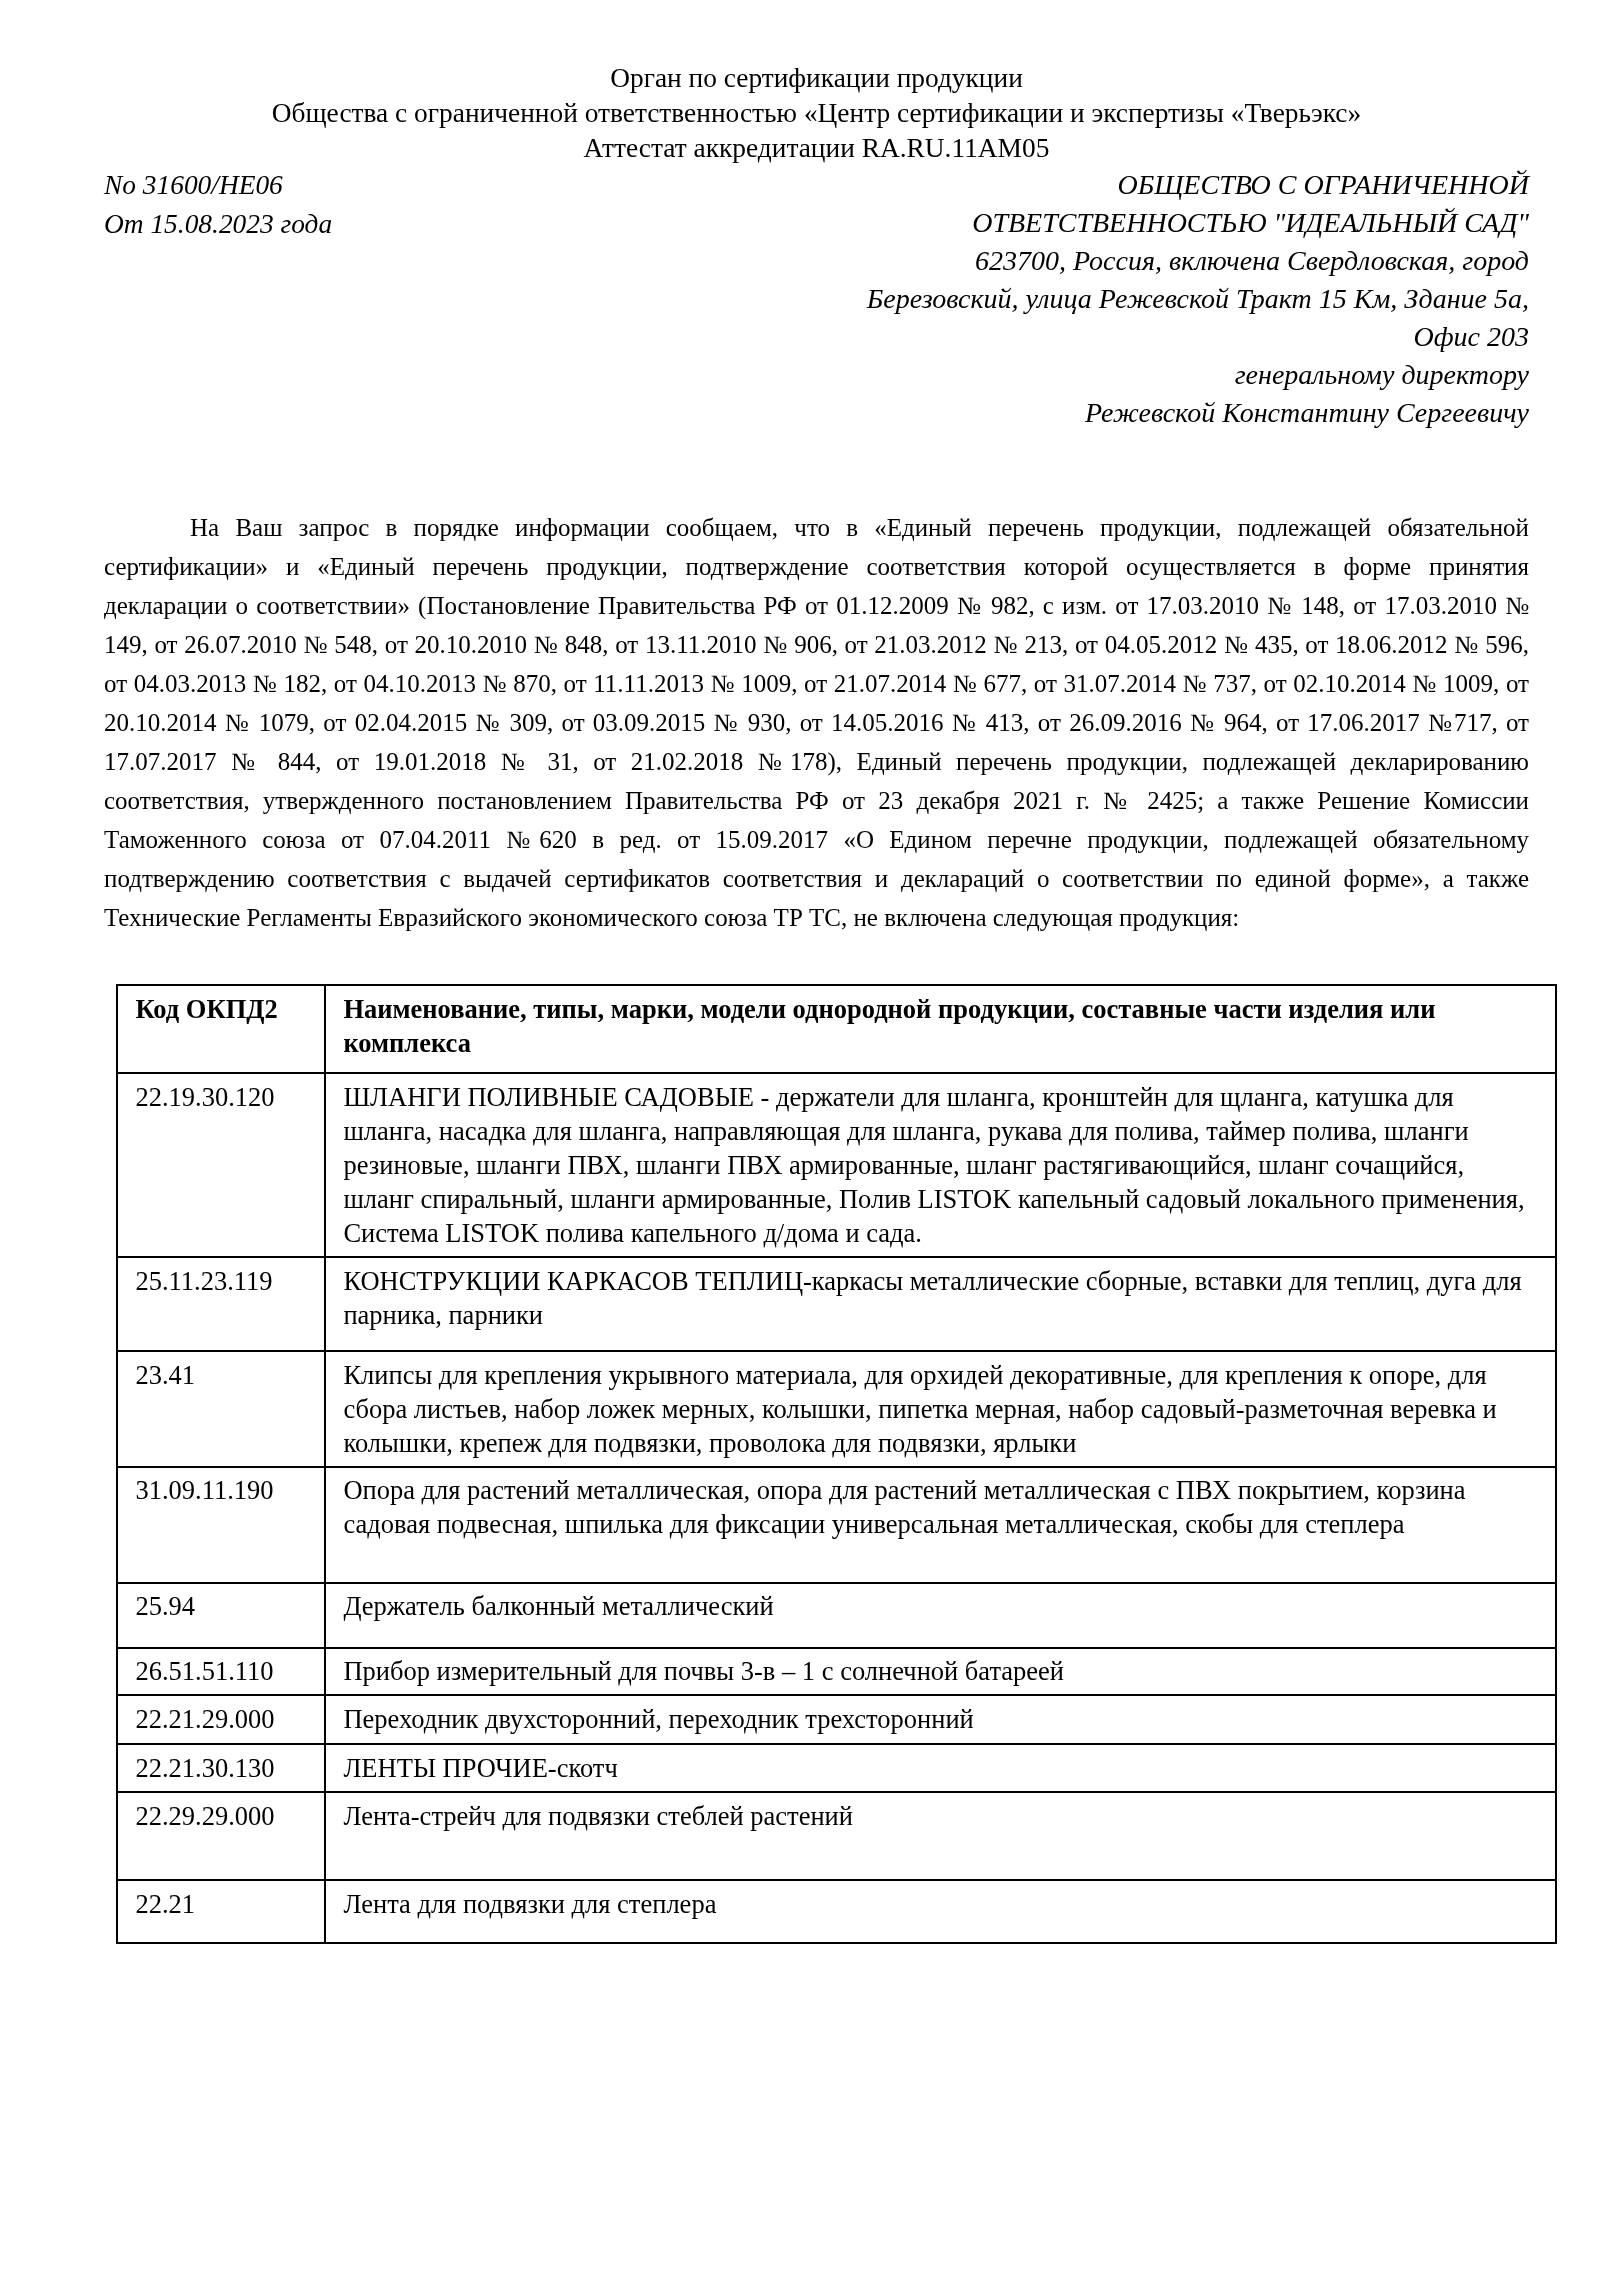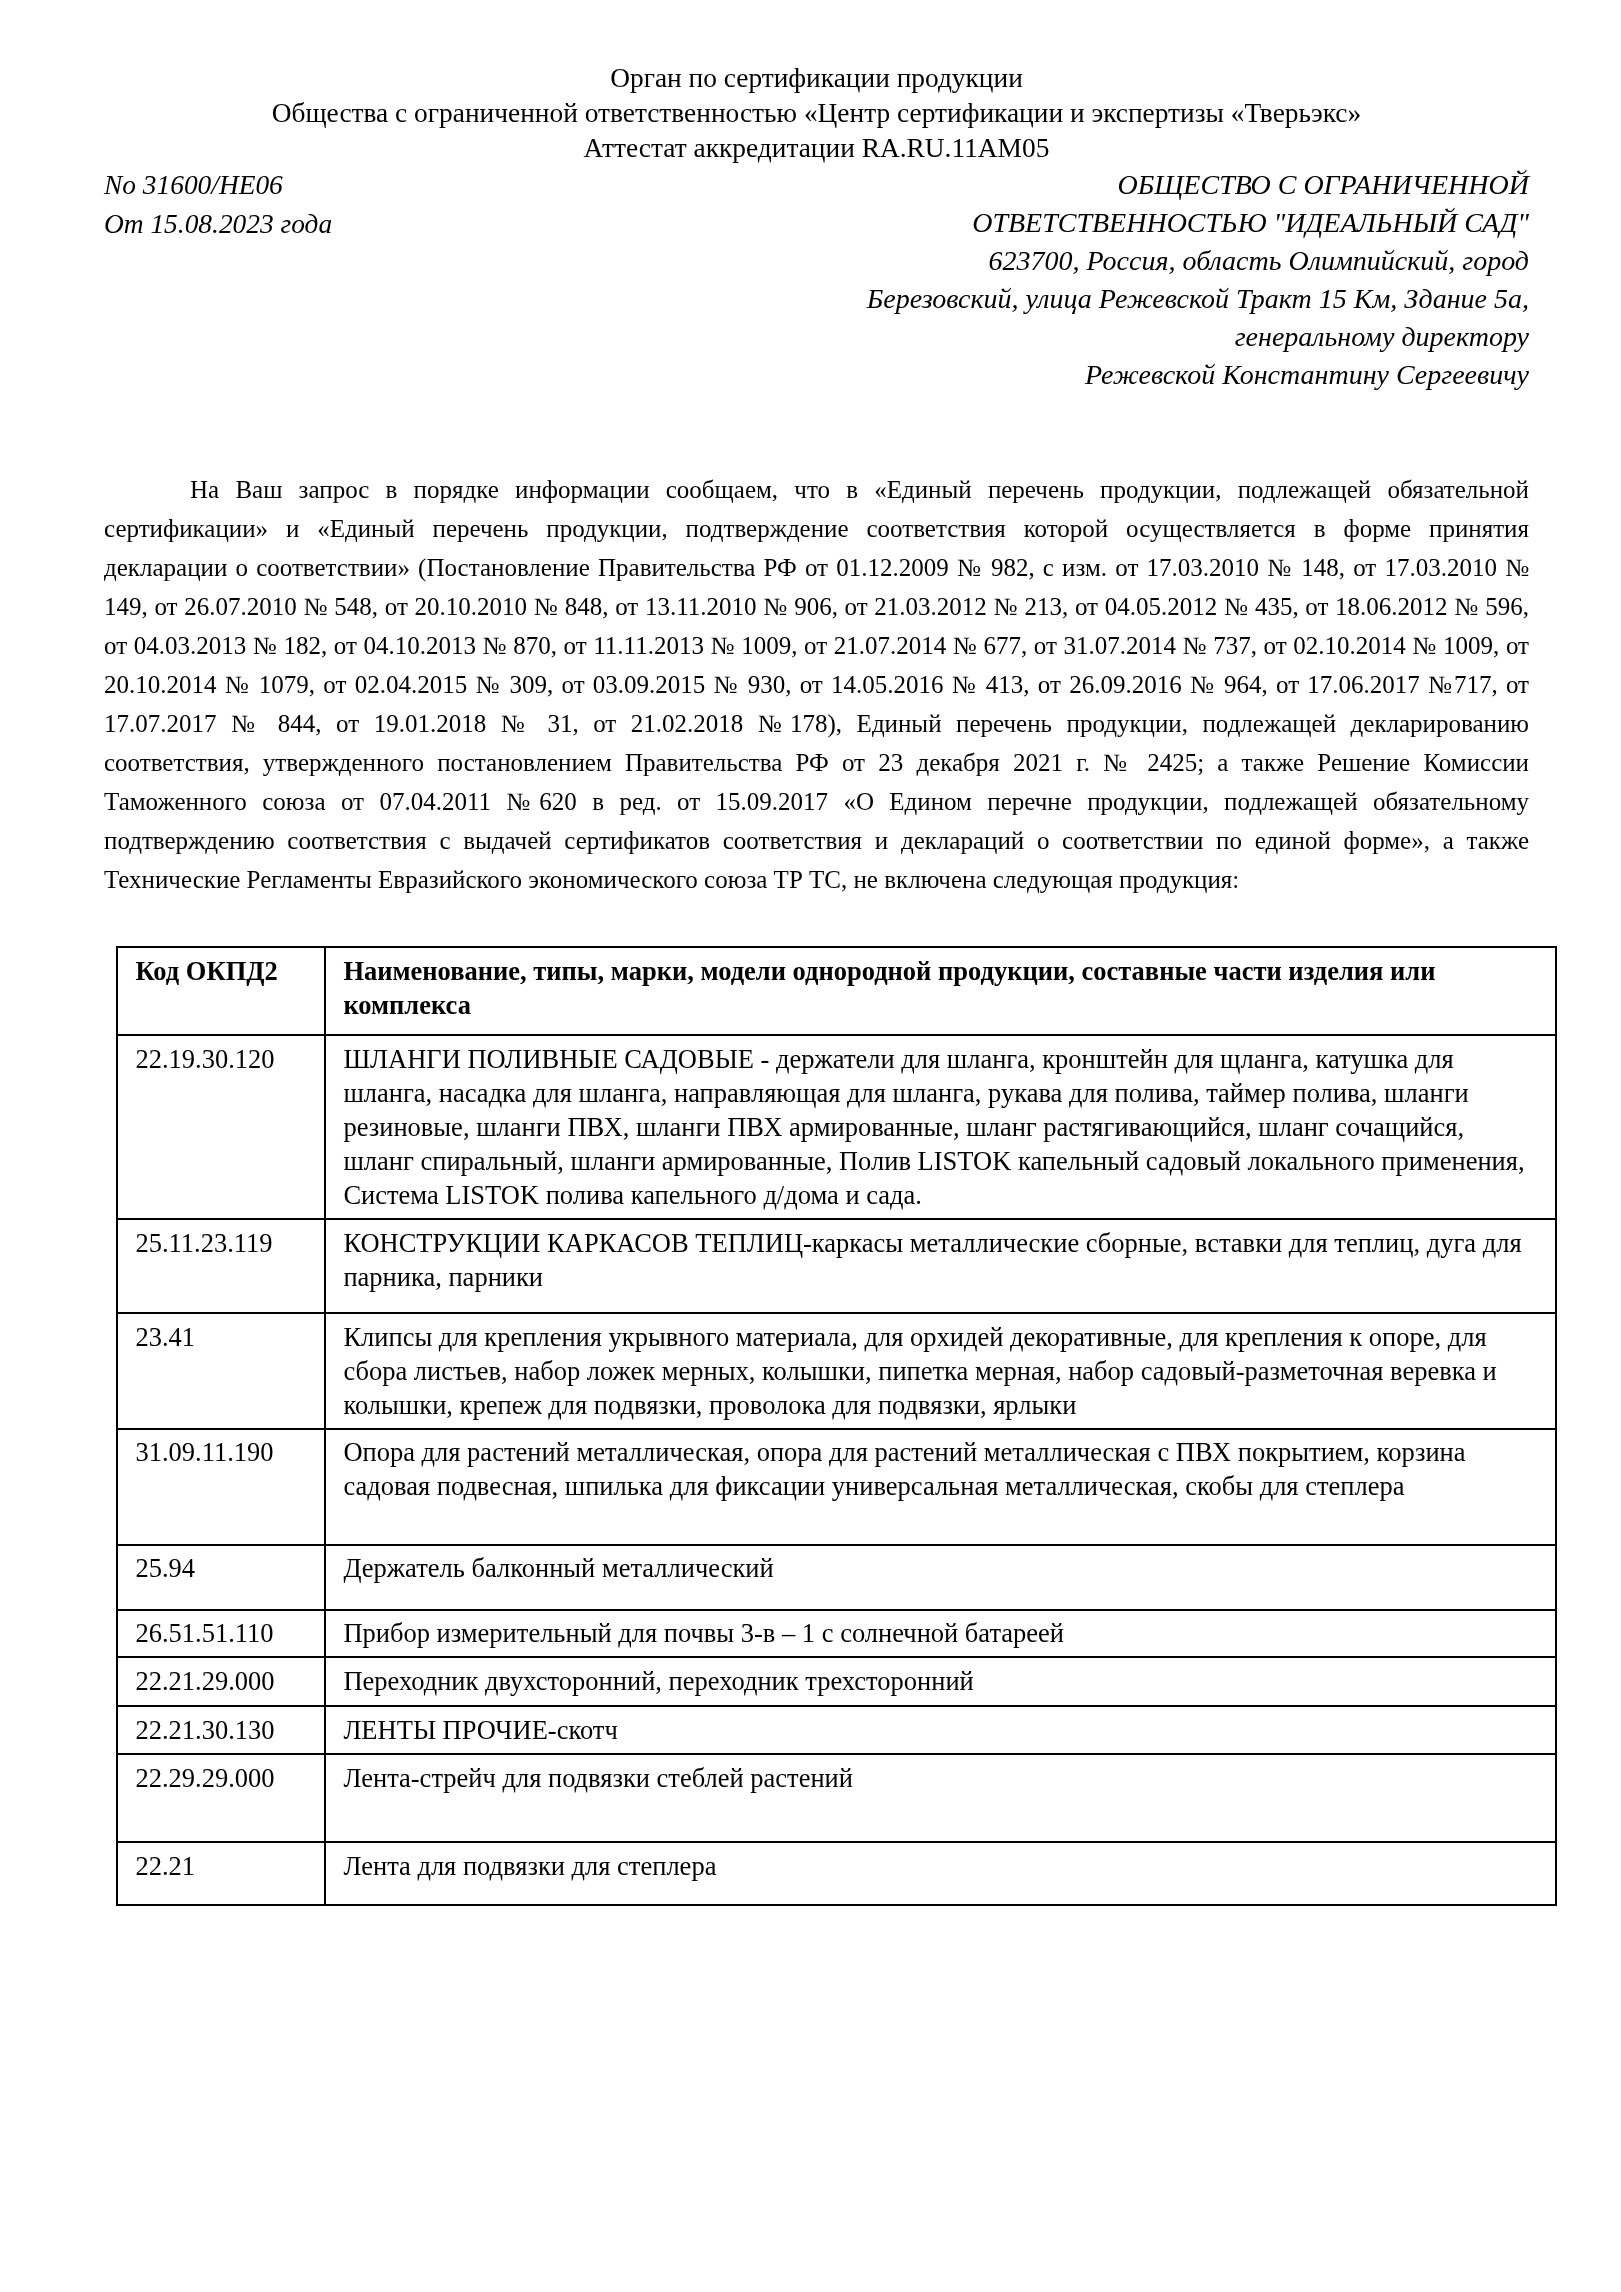--- a/index.html
+++ b/index.html
@@ -102,7 +102,7 @@
     <div class="ref-right">
       <div>ОБЩЕСТВО С ОГРАНИЧЕННОЙ</div>
       <div>ОТВЕТСТВЕННОСТЬЮ "ИДЕАЛЬНЫЙ САД"</div>
-      <div>623700, Россия, область Олимпийский, город</div>
+      <div>623700, Россия, включена Свердловская, город</div>
       <div>Березовский, улица Режевской Тракт 15 Км, Здание 5а,</div>
       <div>генеральному директору</div>
       <div>Режевской Константину Сергеевичу</div>

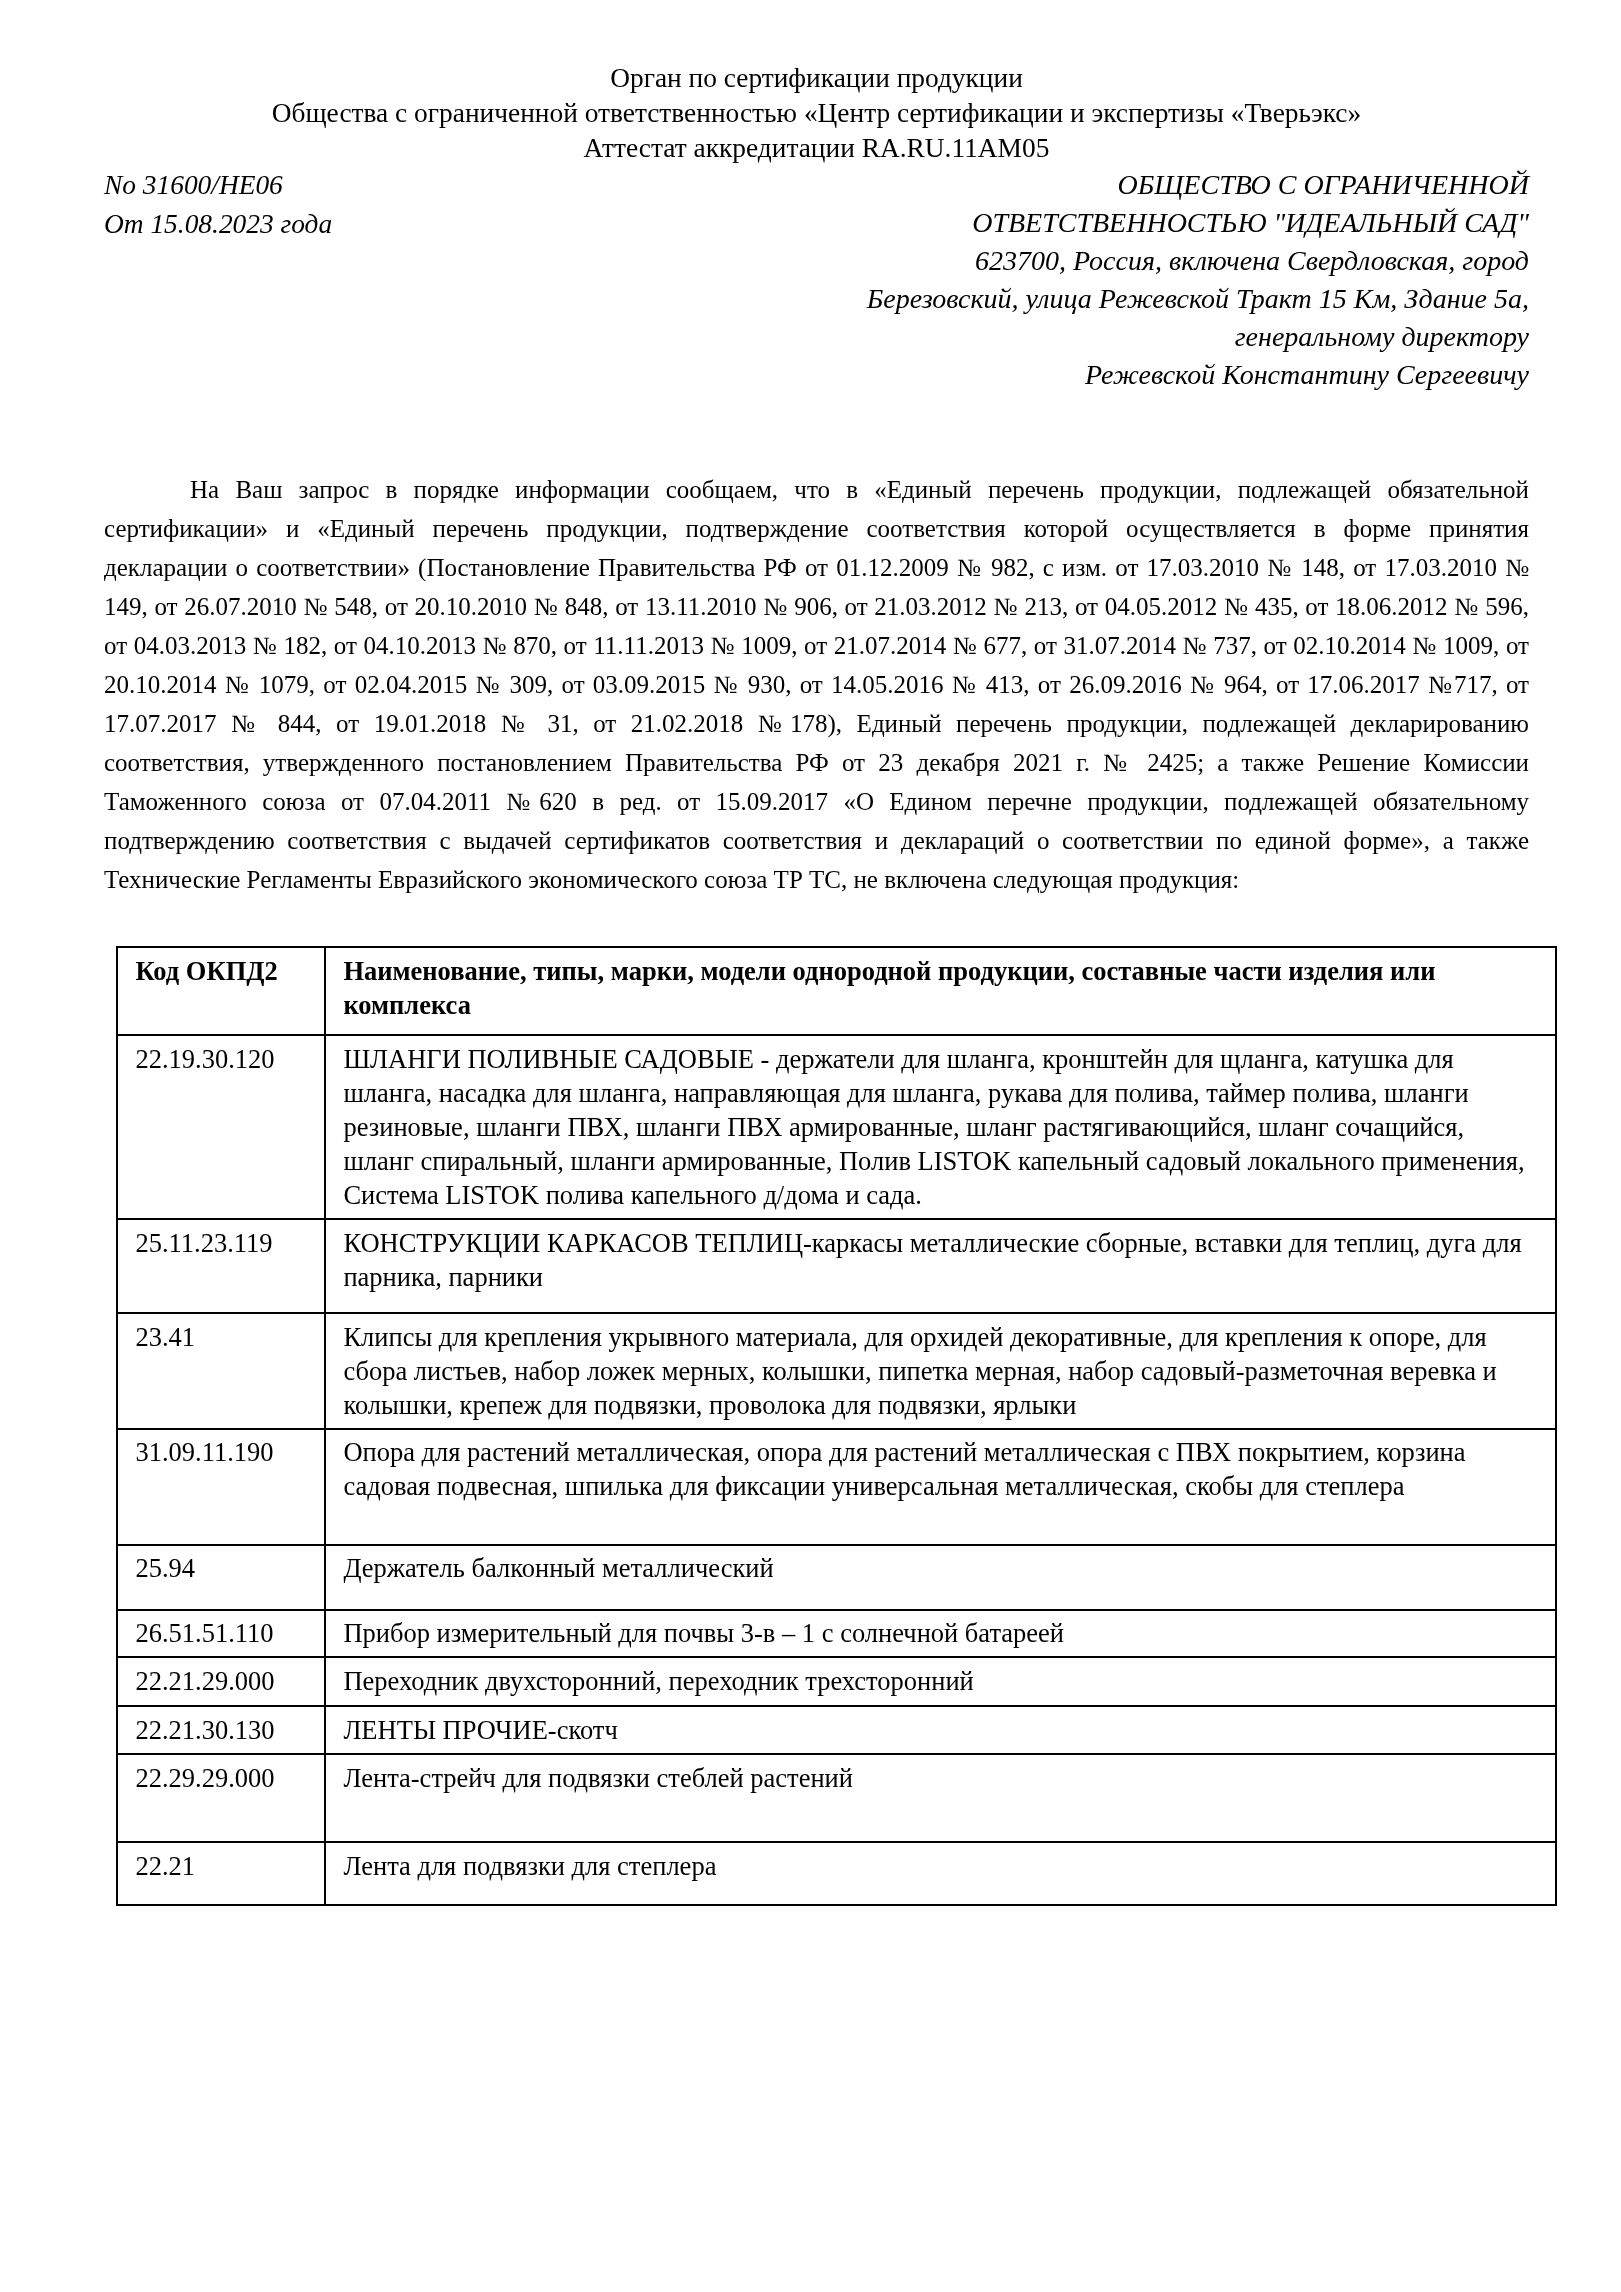--- a/index.html
+++ b/index.html
@@ -104,6 +104,7 @@
       <div>ОТВЕТСТВЕННОСТЬЮ "ИДЕАЛЬНЫЙ САД"</div>
       <div>623700, Россия, включена Свердловская, город</div>
       <div>Березовский, улица Режевской Тракт 15 Км, Здание 5а,</div>
+      <div>Офис 203</div>
       <div>генеральному директору</div>
       <div>Режевской Константину Сергеевичу</div>
     </div>

